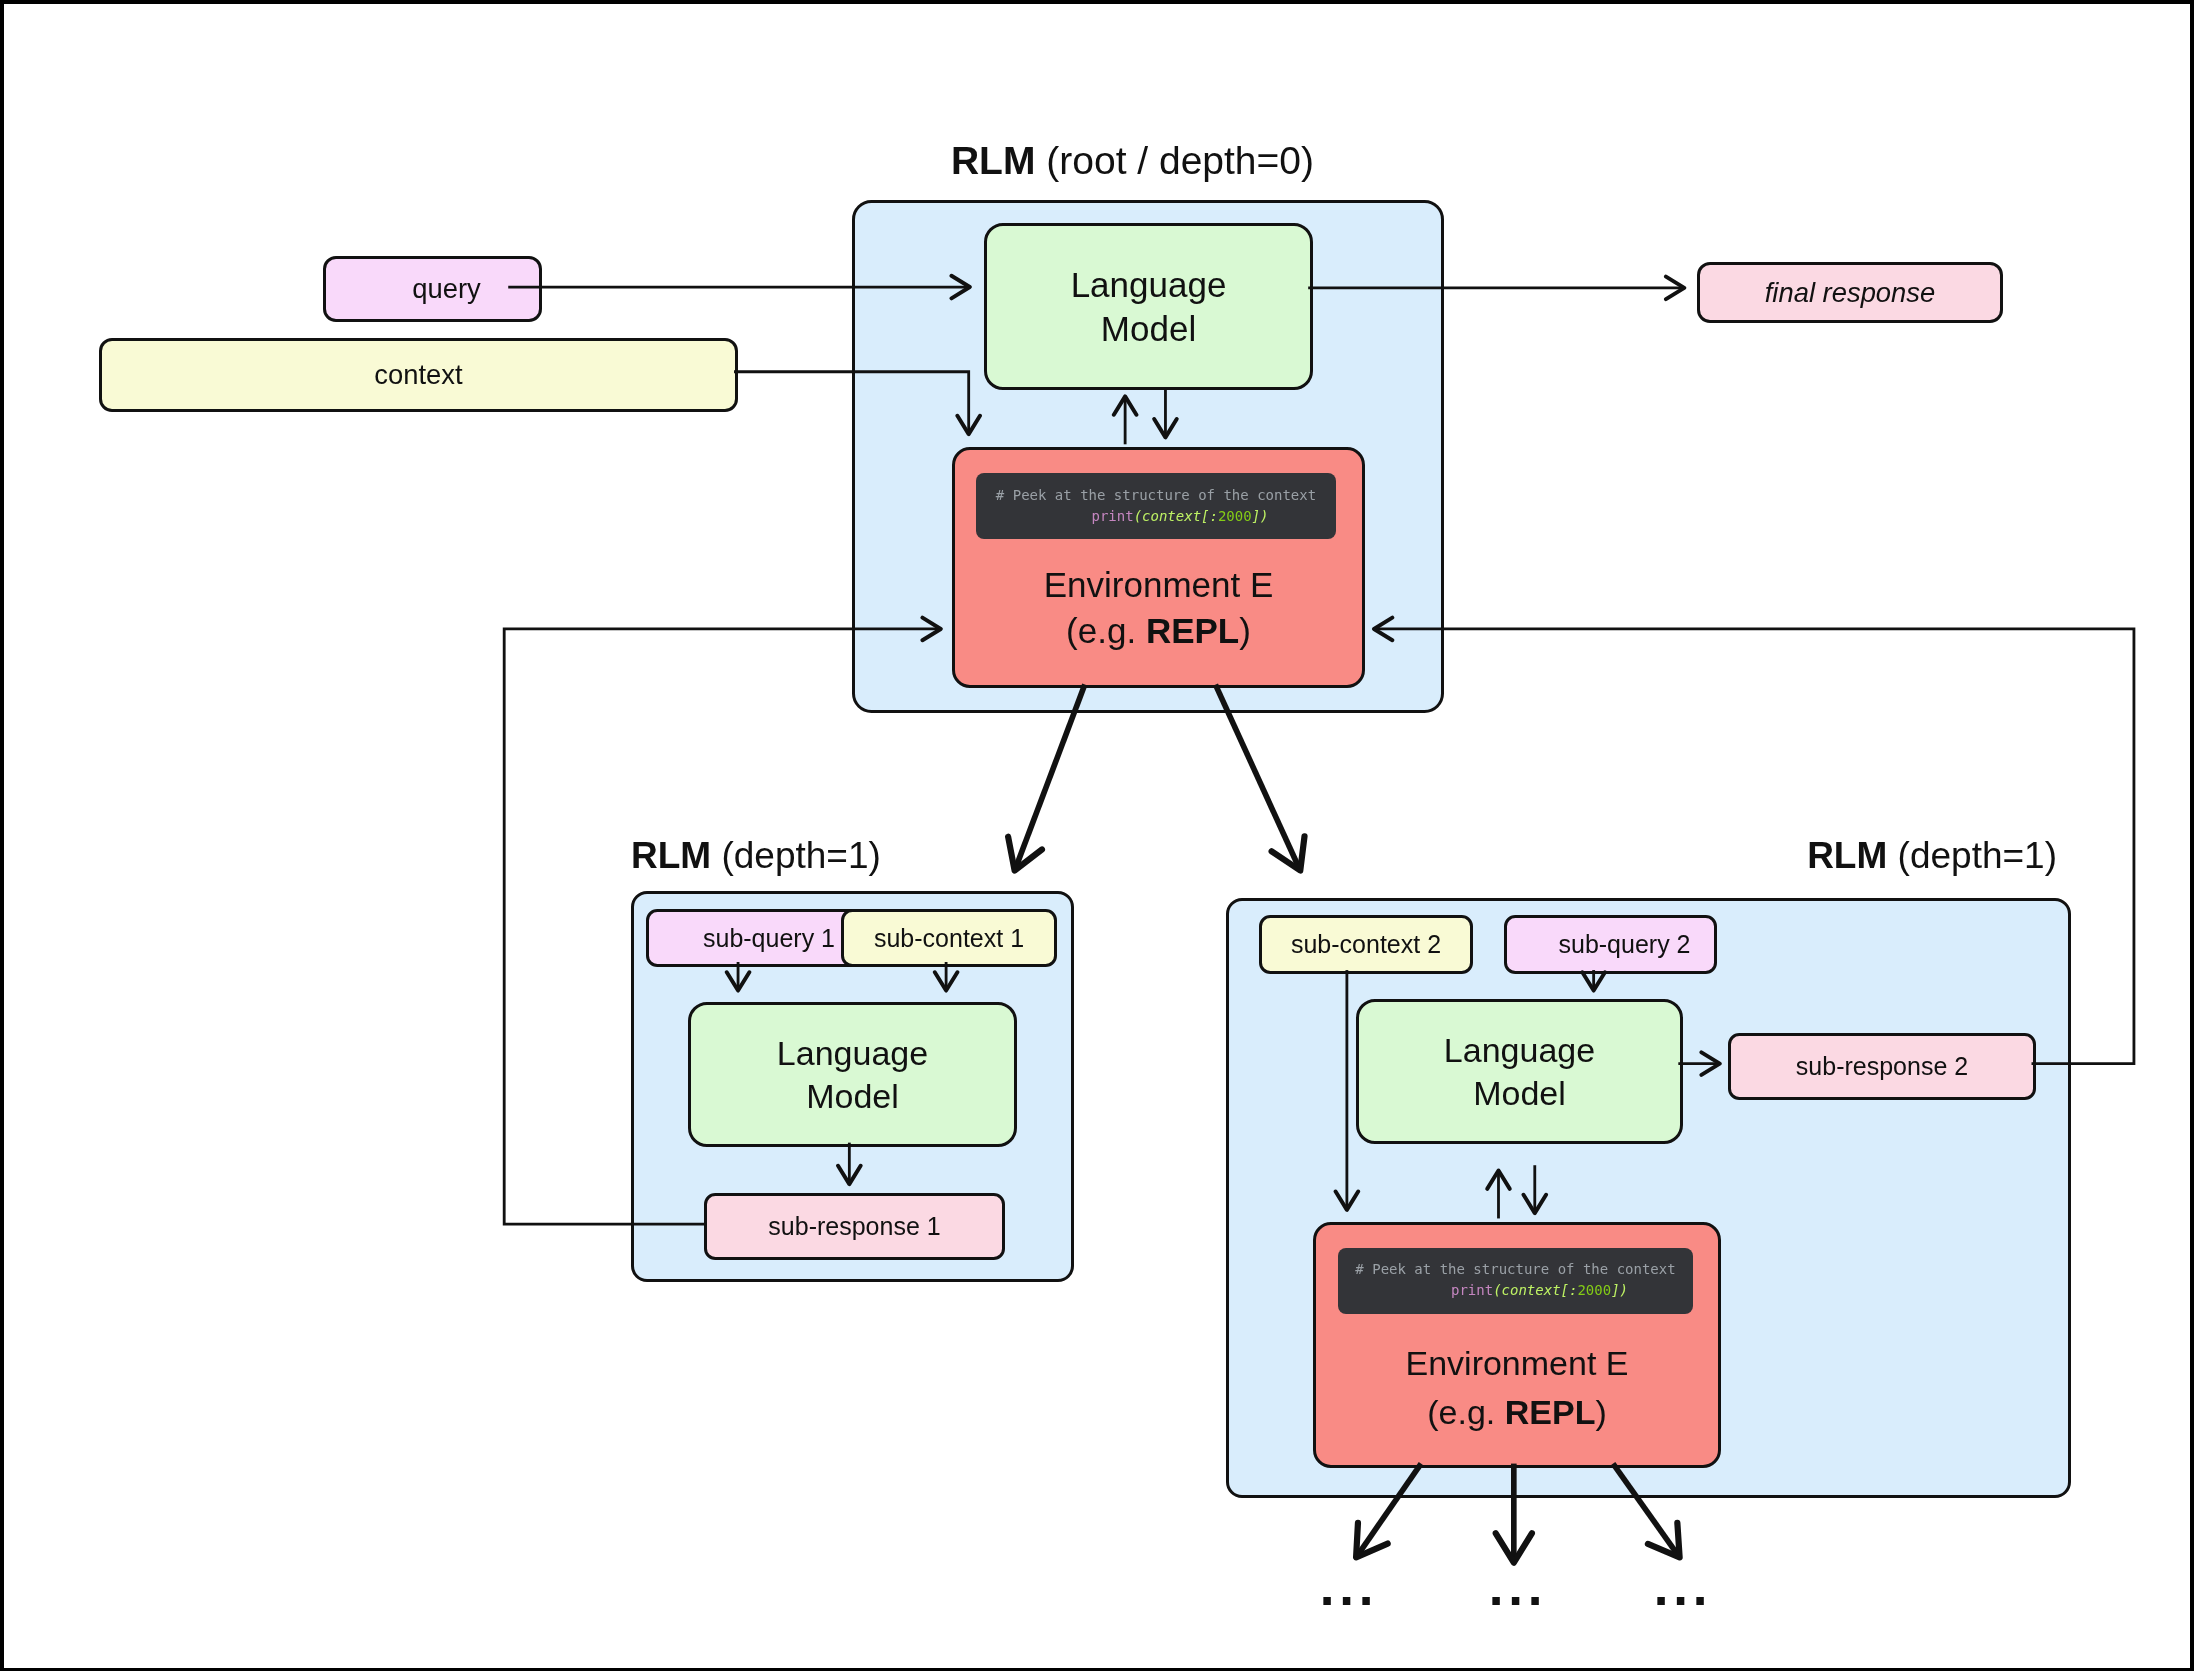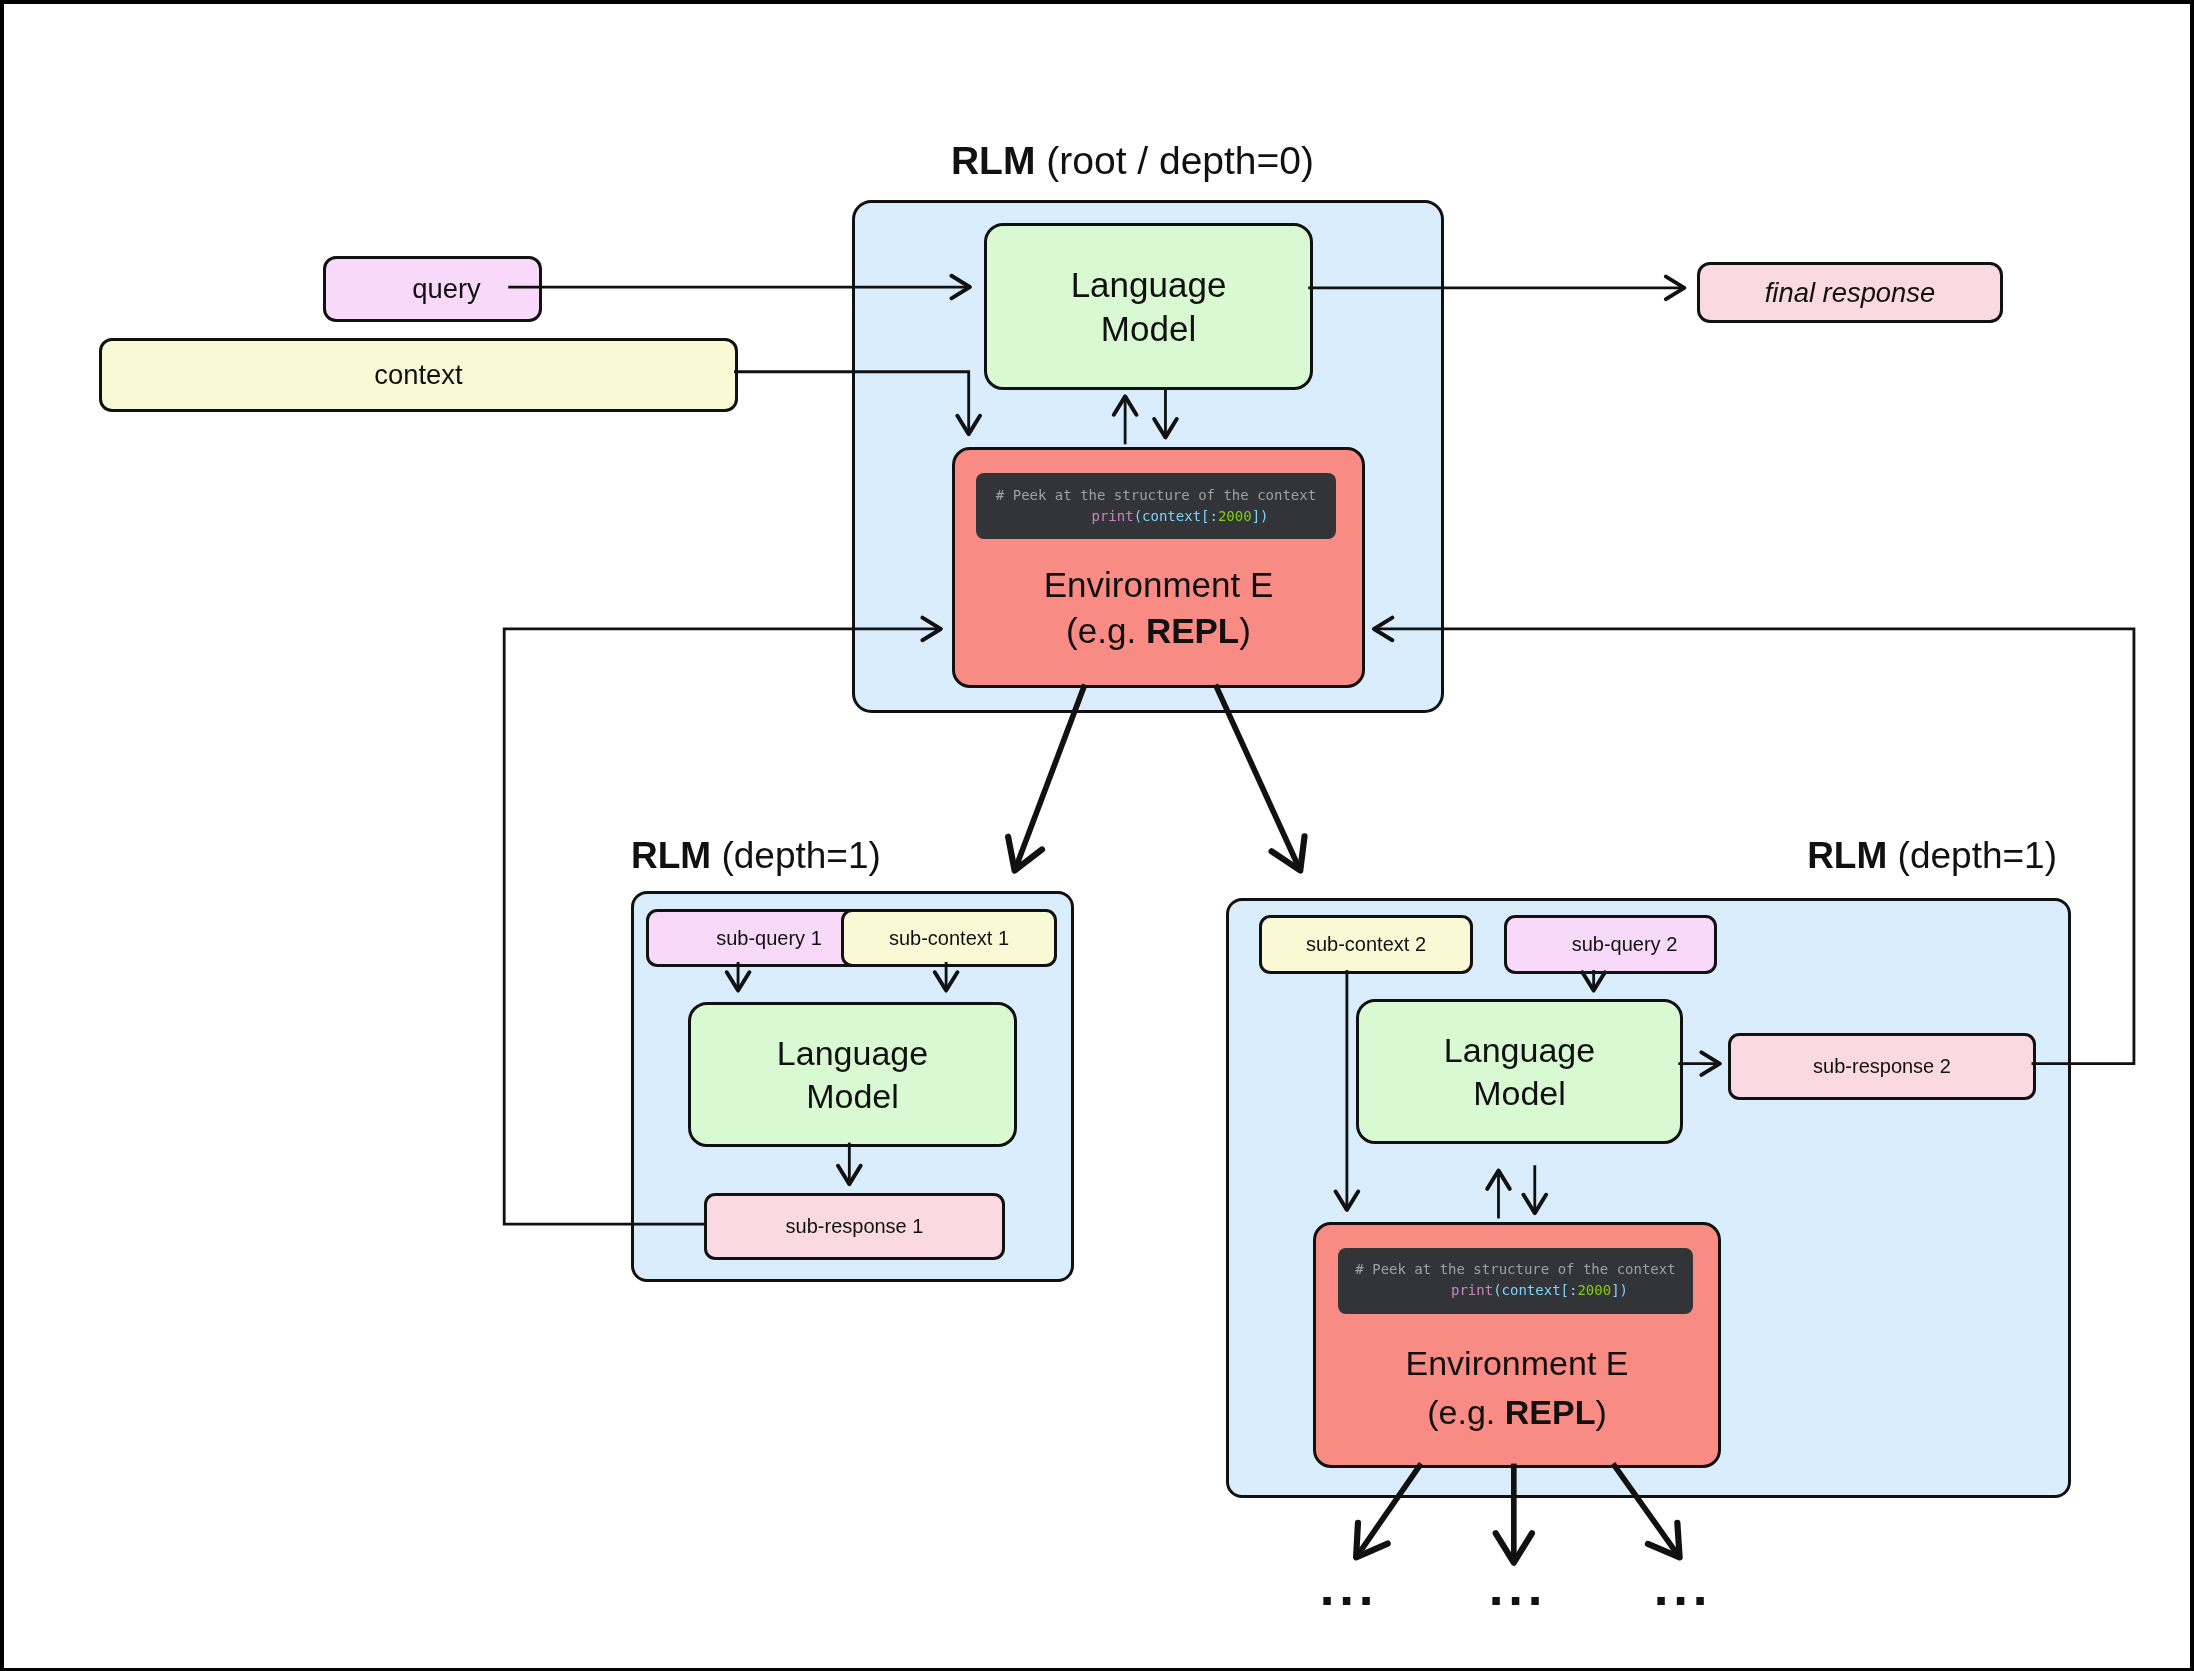--- a/index.html
+++ b/index.html
@@ -45,7 +45,7 @@
   .codeblock .c-comment{color:#9aa0a6;}
   .codeblock .c-kw{color:#c586c0;margin-left:48px;}
   .codeblock .c-num{color:#84cc16;}
-  .codeblock .c-plain{color:#7dd3fc;}
+  .codeblock .c-plain{color:#bef264;font-style:italic;}
 
   .env .env-l1{position:absolute;left:0;right:0;text-align:center;font-size:35px;color:#111;}
   .env .env-l2{position:absolute;left:0;right:0;text-align:center;font-size:35px;color:#111;}

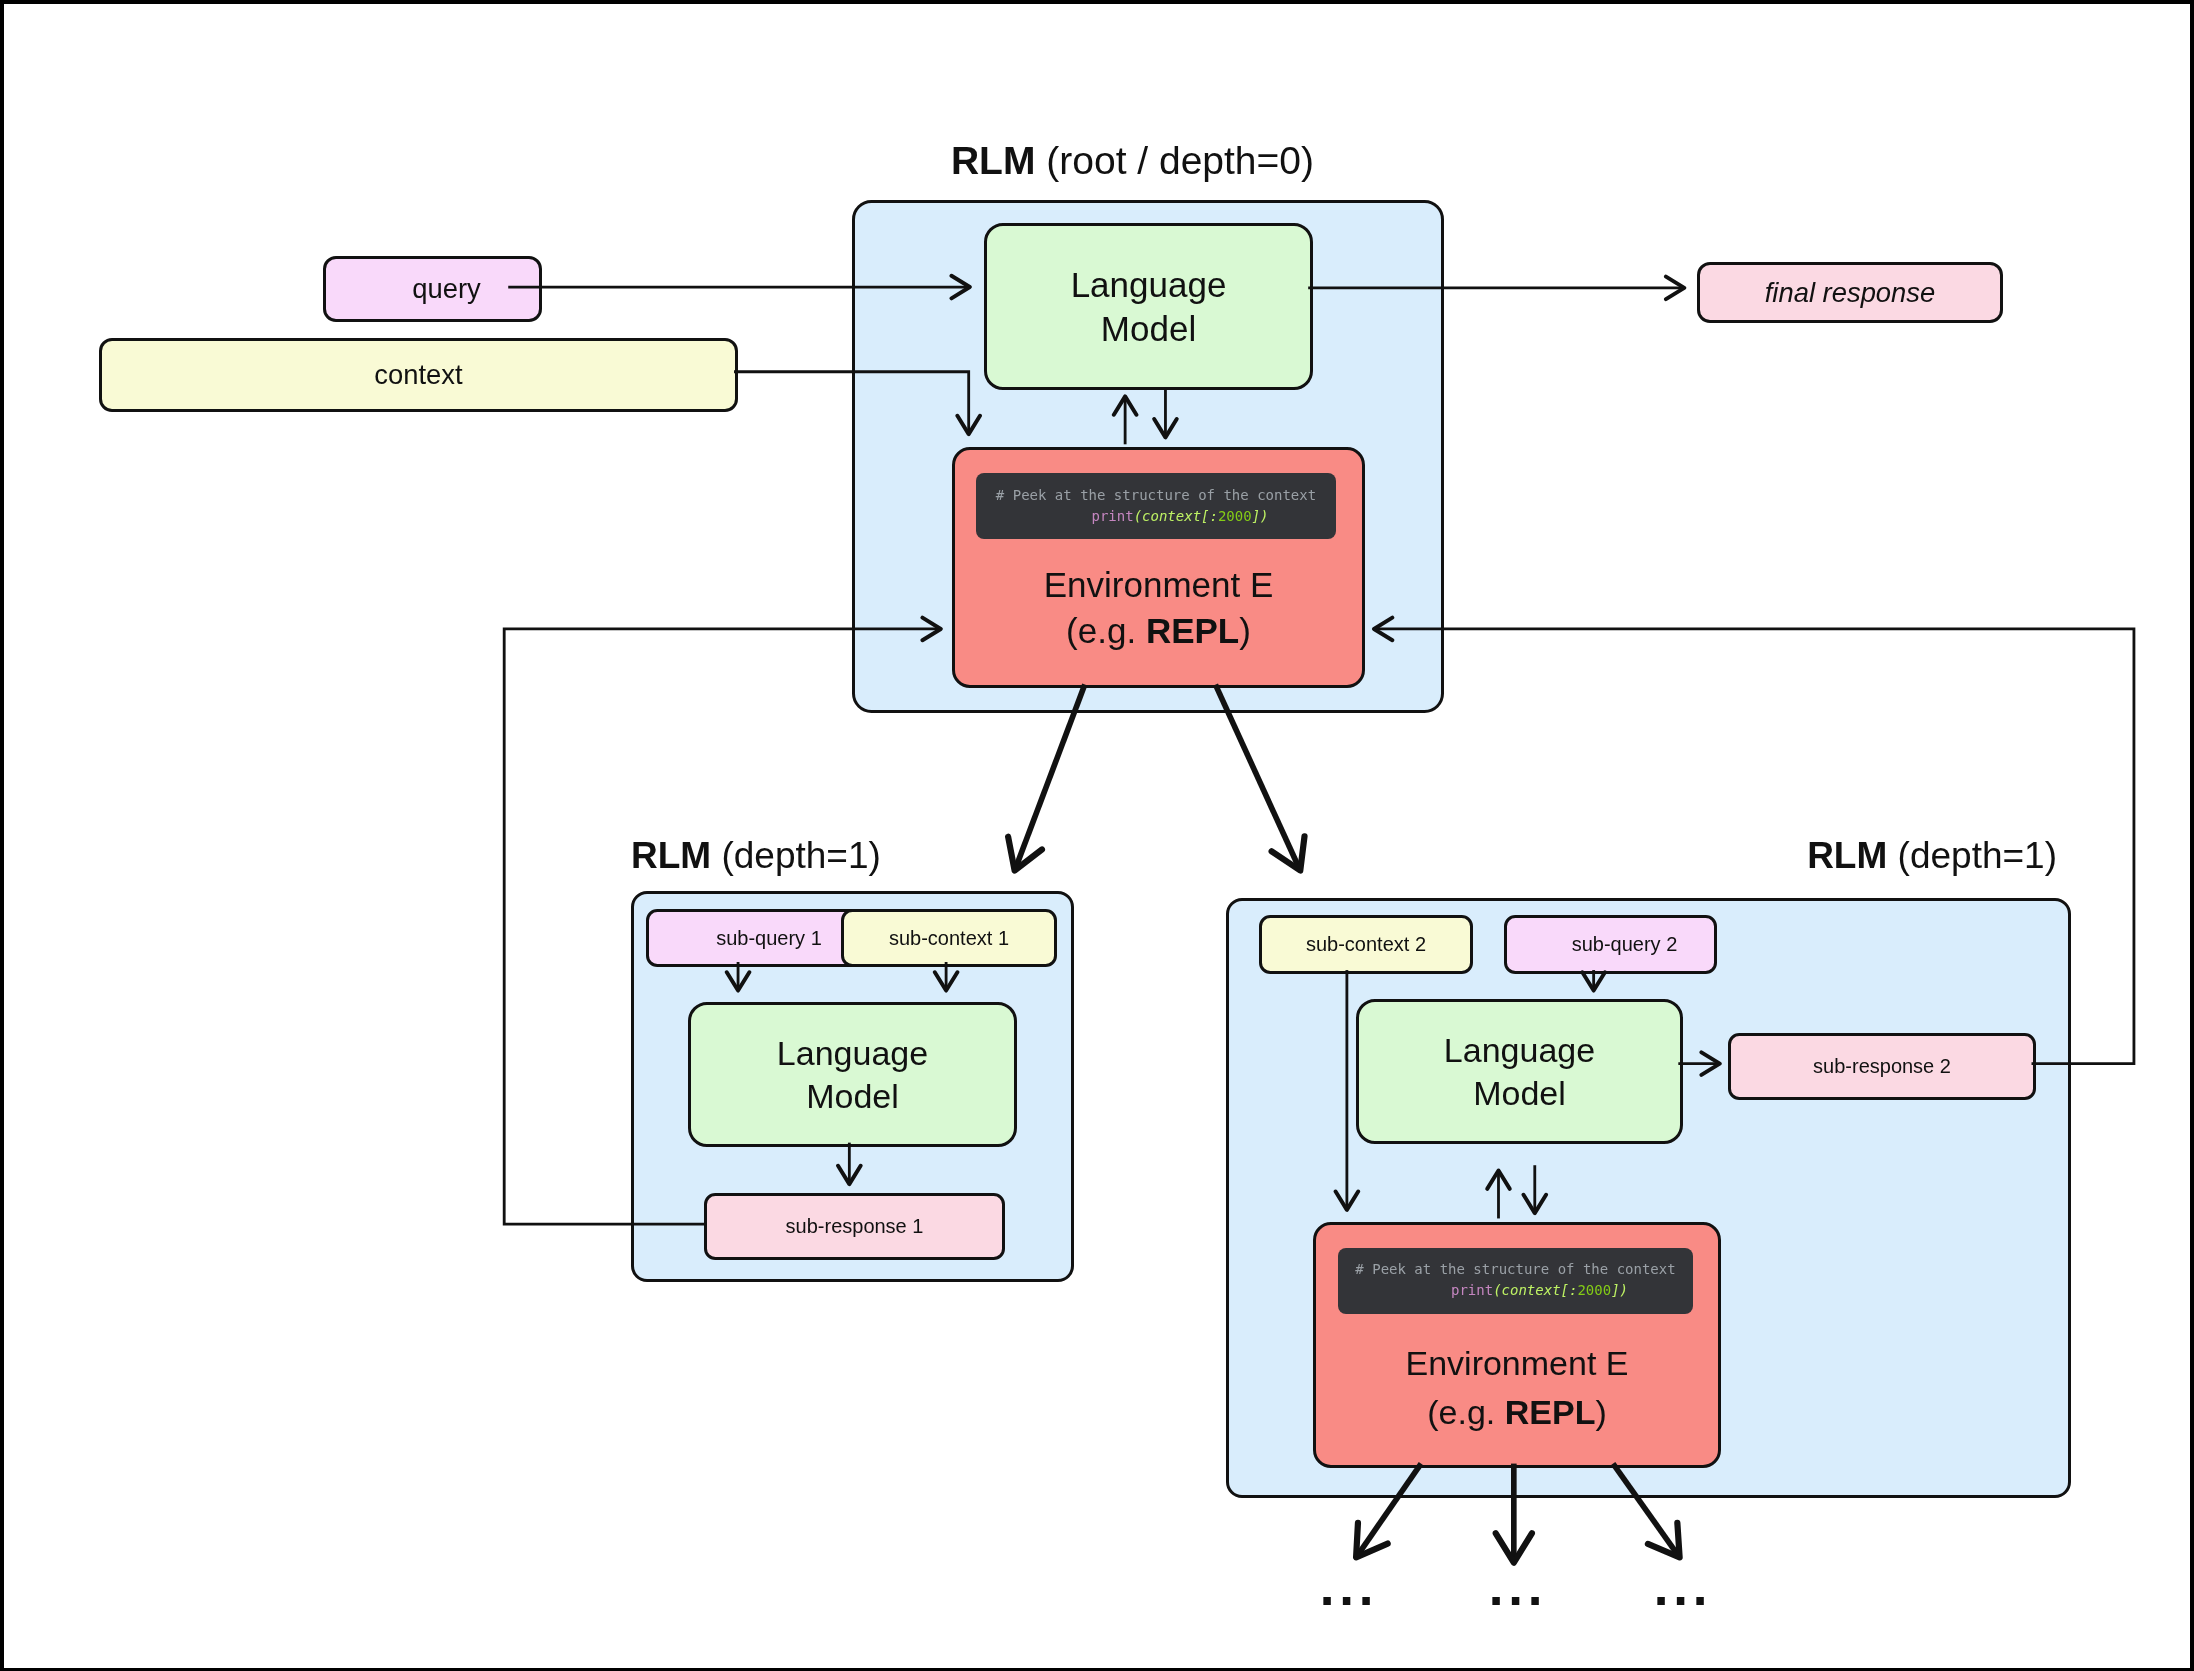--- a/index.html
+++ b/index.html
@@ -29,7 +29,7 @@
   .pill-context{background:#f9fad5;}
   .pill-response{background:#fbd9e3;}
   .pill{font-size:27.4px;}
-  .pill.small{font-size:20px;border-radius:11.3px;}
+  .pill.small{font-size:25px;border-radius:11.3px;}
 
   .title{
     position:absolute;font-size:39px;color:#111;white-space:nowrap;

